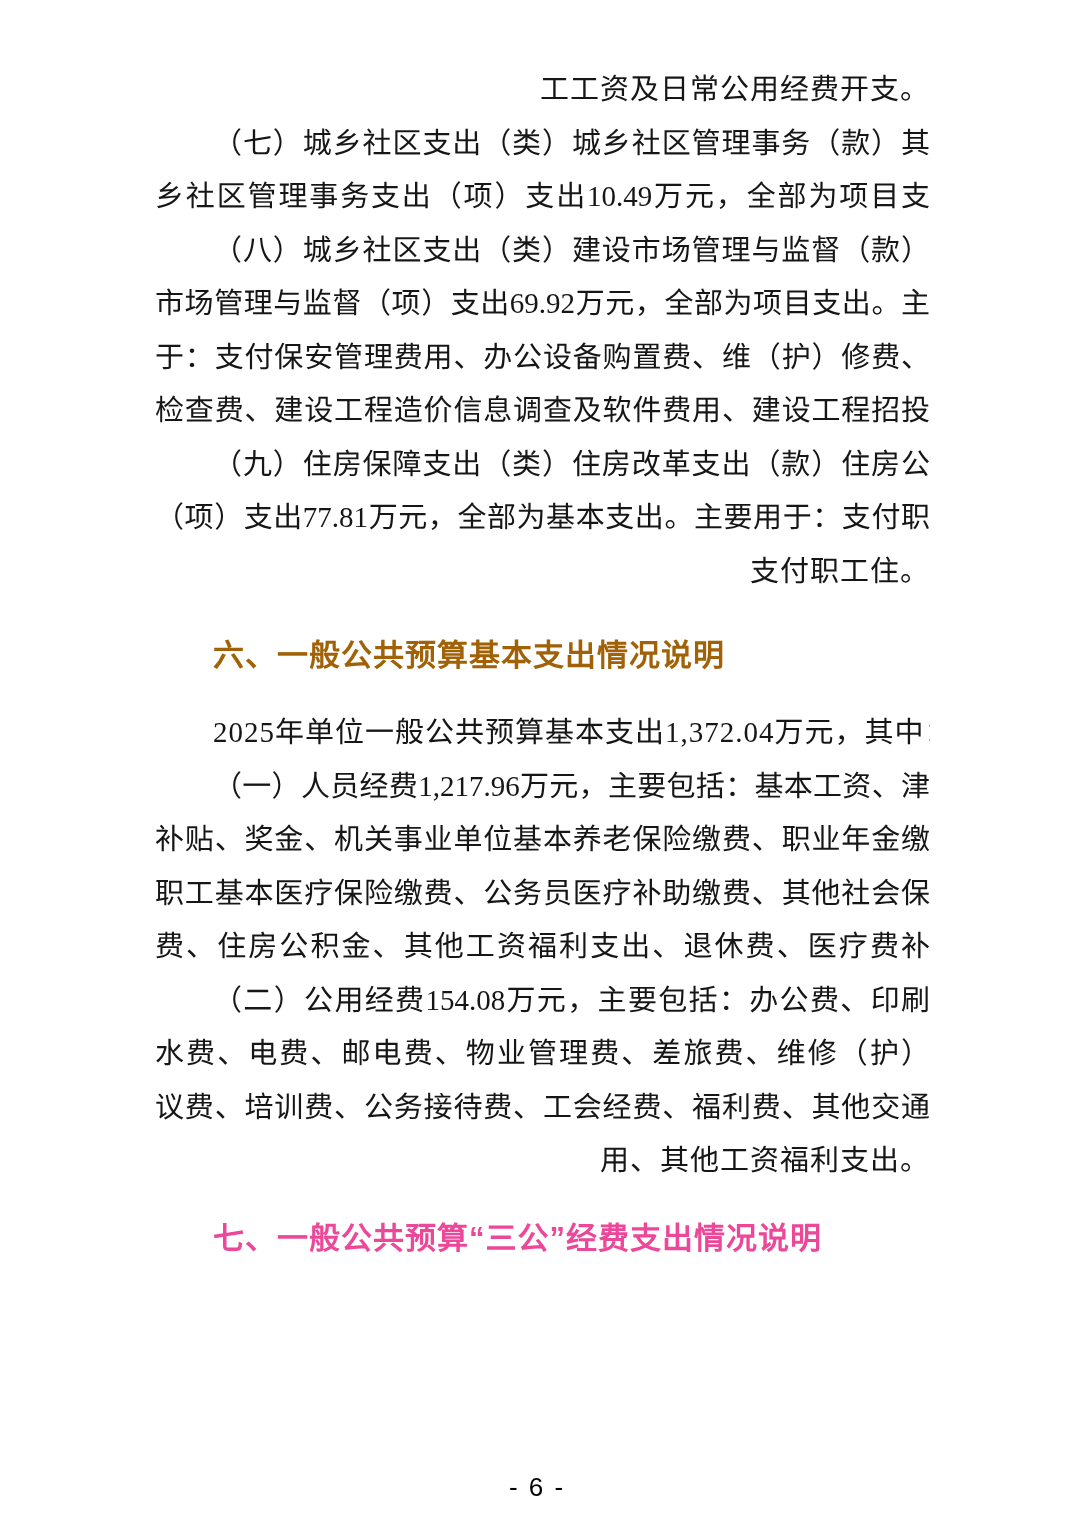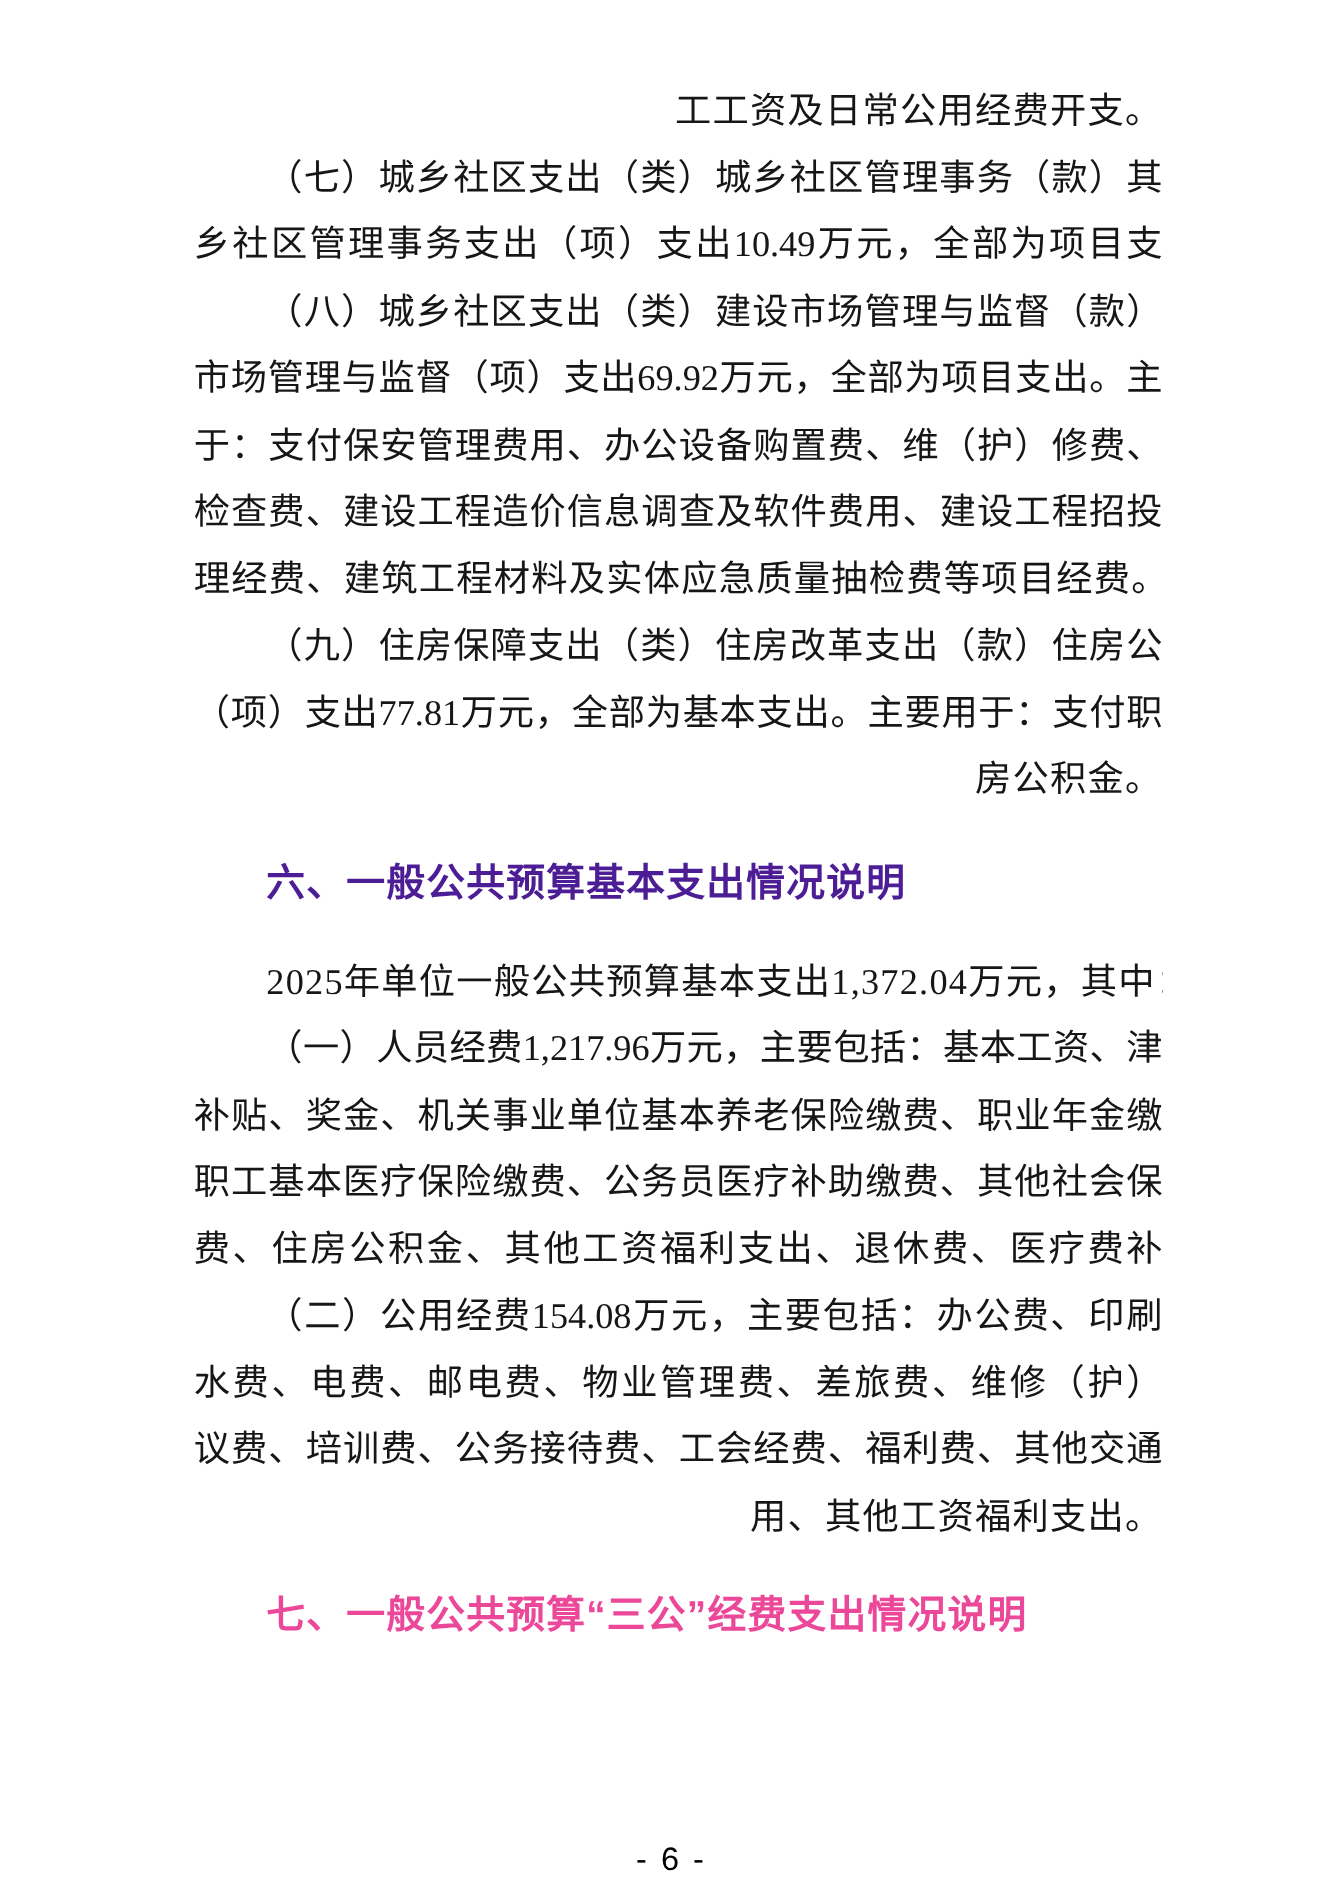--- a/index.html
+++ b/index.html
@@ -88,7 +88,6 @@
     <div class="bl just">市场管理与监督（项）支出69.92万元，全部为项目支出。主要用</div>
     <div class="bl just">于：支付保安管理费用、办公设备购置费、维（护）修费、突击</div>
     <div class="bl just">检查费、建设工程造价信息调查及软件费用、建设工程招投标管</div>
-    <div class="bl left">理经费、建筑工程材料及实体应急质量抽检费等项目经费。</div>
     <div class="bl just ind">（九）住房保障支出（类）住房改革支出（款）住房公积金</div>
     <div class="bl just">（项）支出77.81万元，全部为基本支出。主要用于：支付职工住</div>
     <div class="bl left">房公积金。</div>

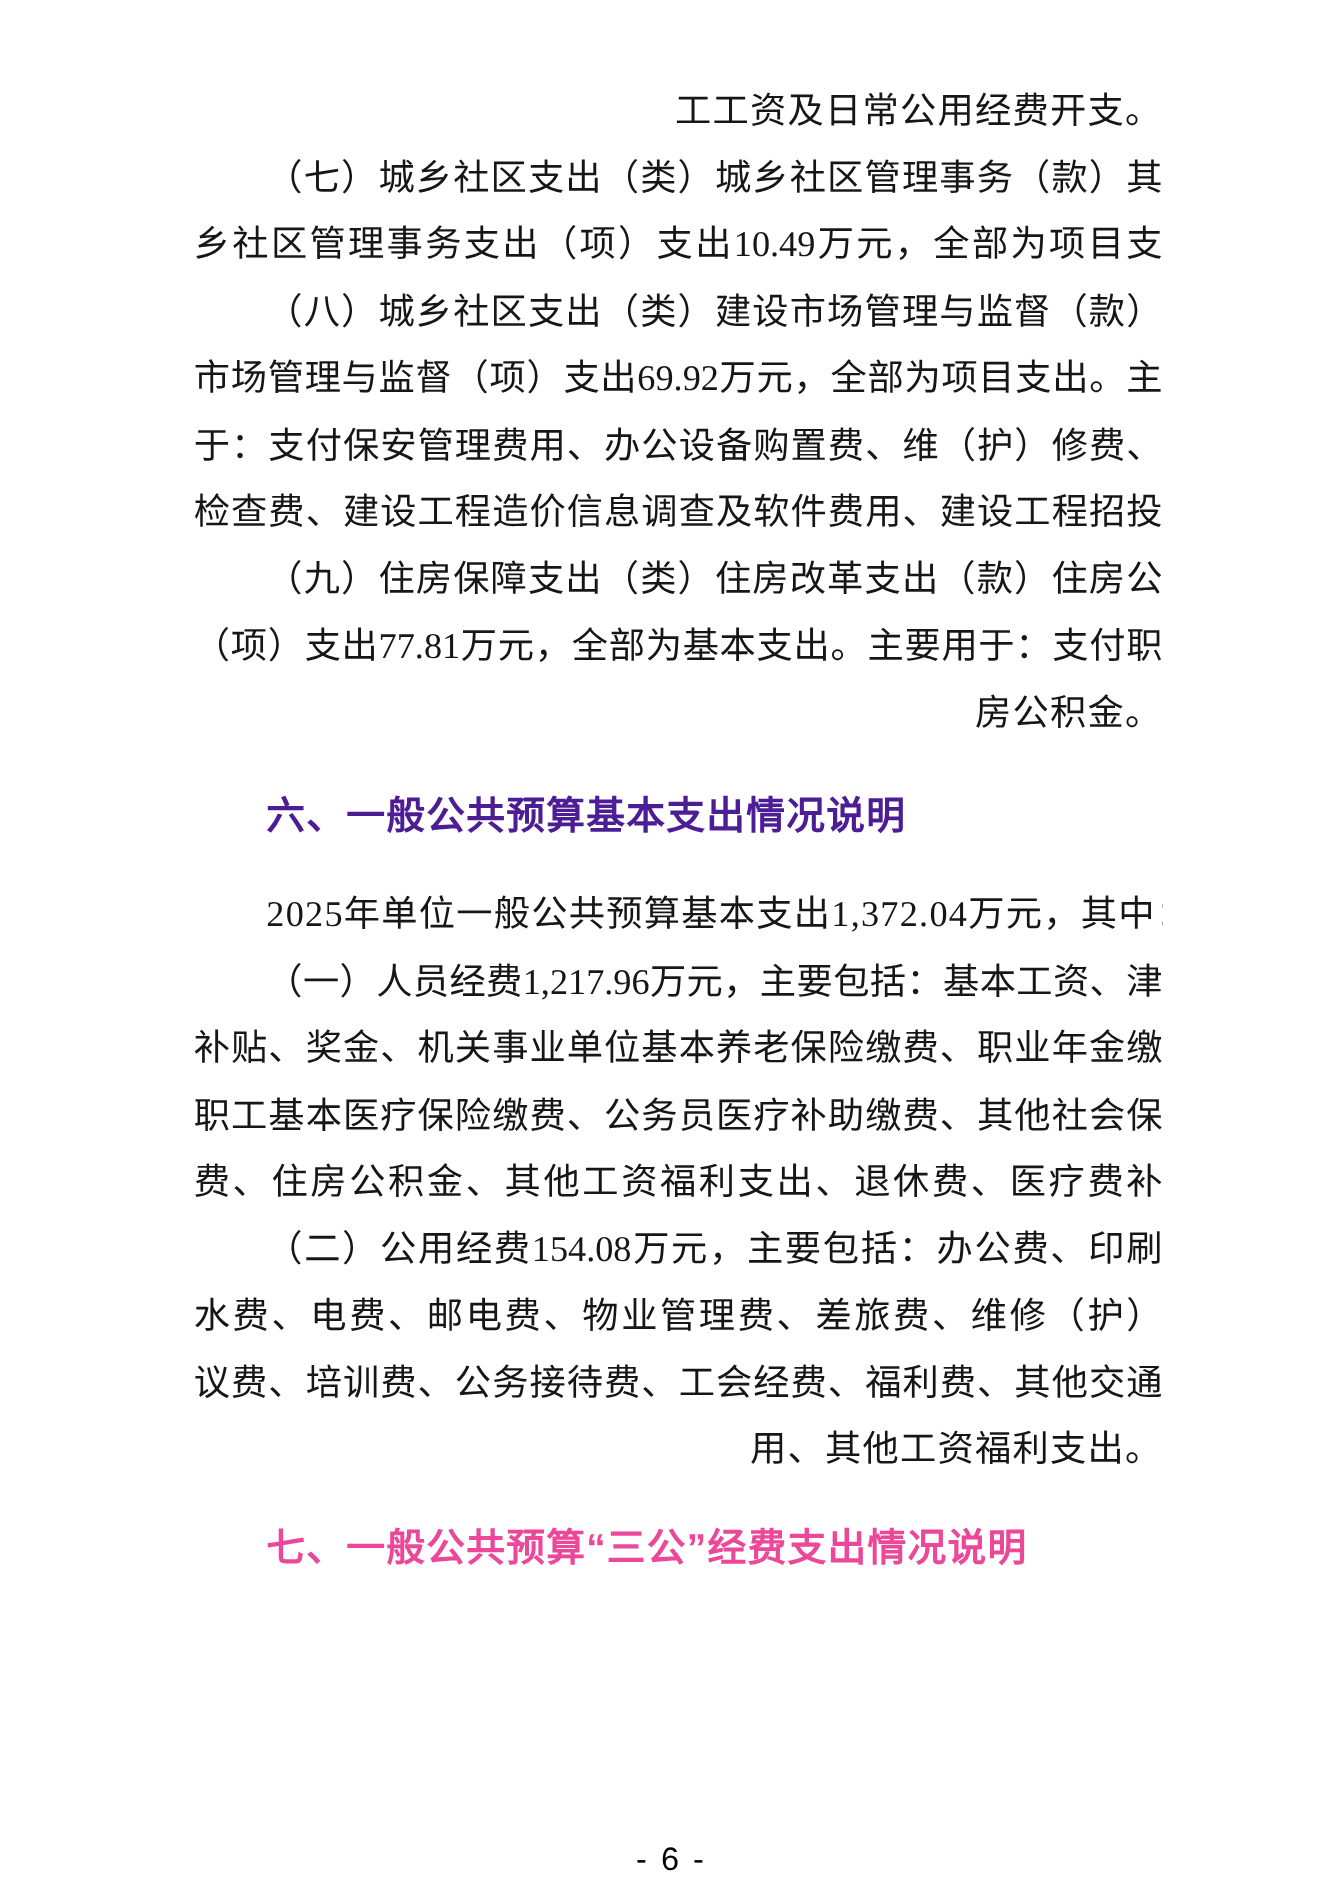--- a/index.html
+++ b/index.html
@@ -90,7 +90,7 @@
     <div class="bl just">检查费、建设工程造价信息调查及软件费用、建设工程招投标管</div>
     <div class="bl just ind">（九）住房保障支出（类）住房改革支出（款）住房公积金</div>
     <div class="bl just">（项）支出77.81万元，全部为基本支出。主要用于：支付职工住</div>
-    <div class="bl left">房公积金。</div>
+    <div class="bl left">支付职工住。</div>
 
     <h2 class="hsix">六、一般公共预算基本支出情况说明</h2>
 

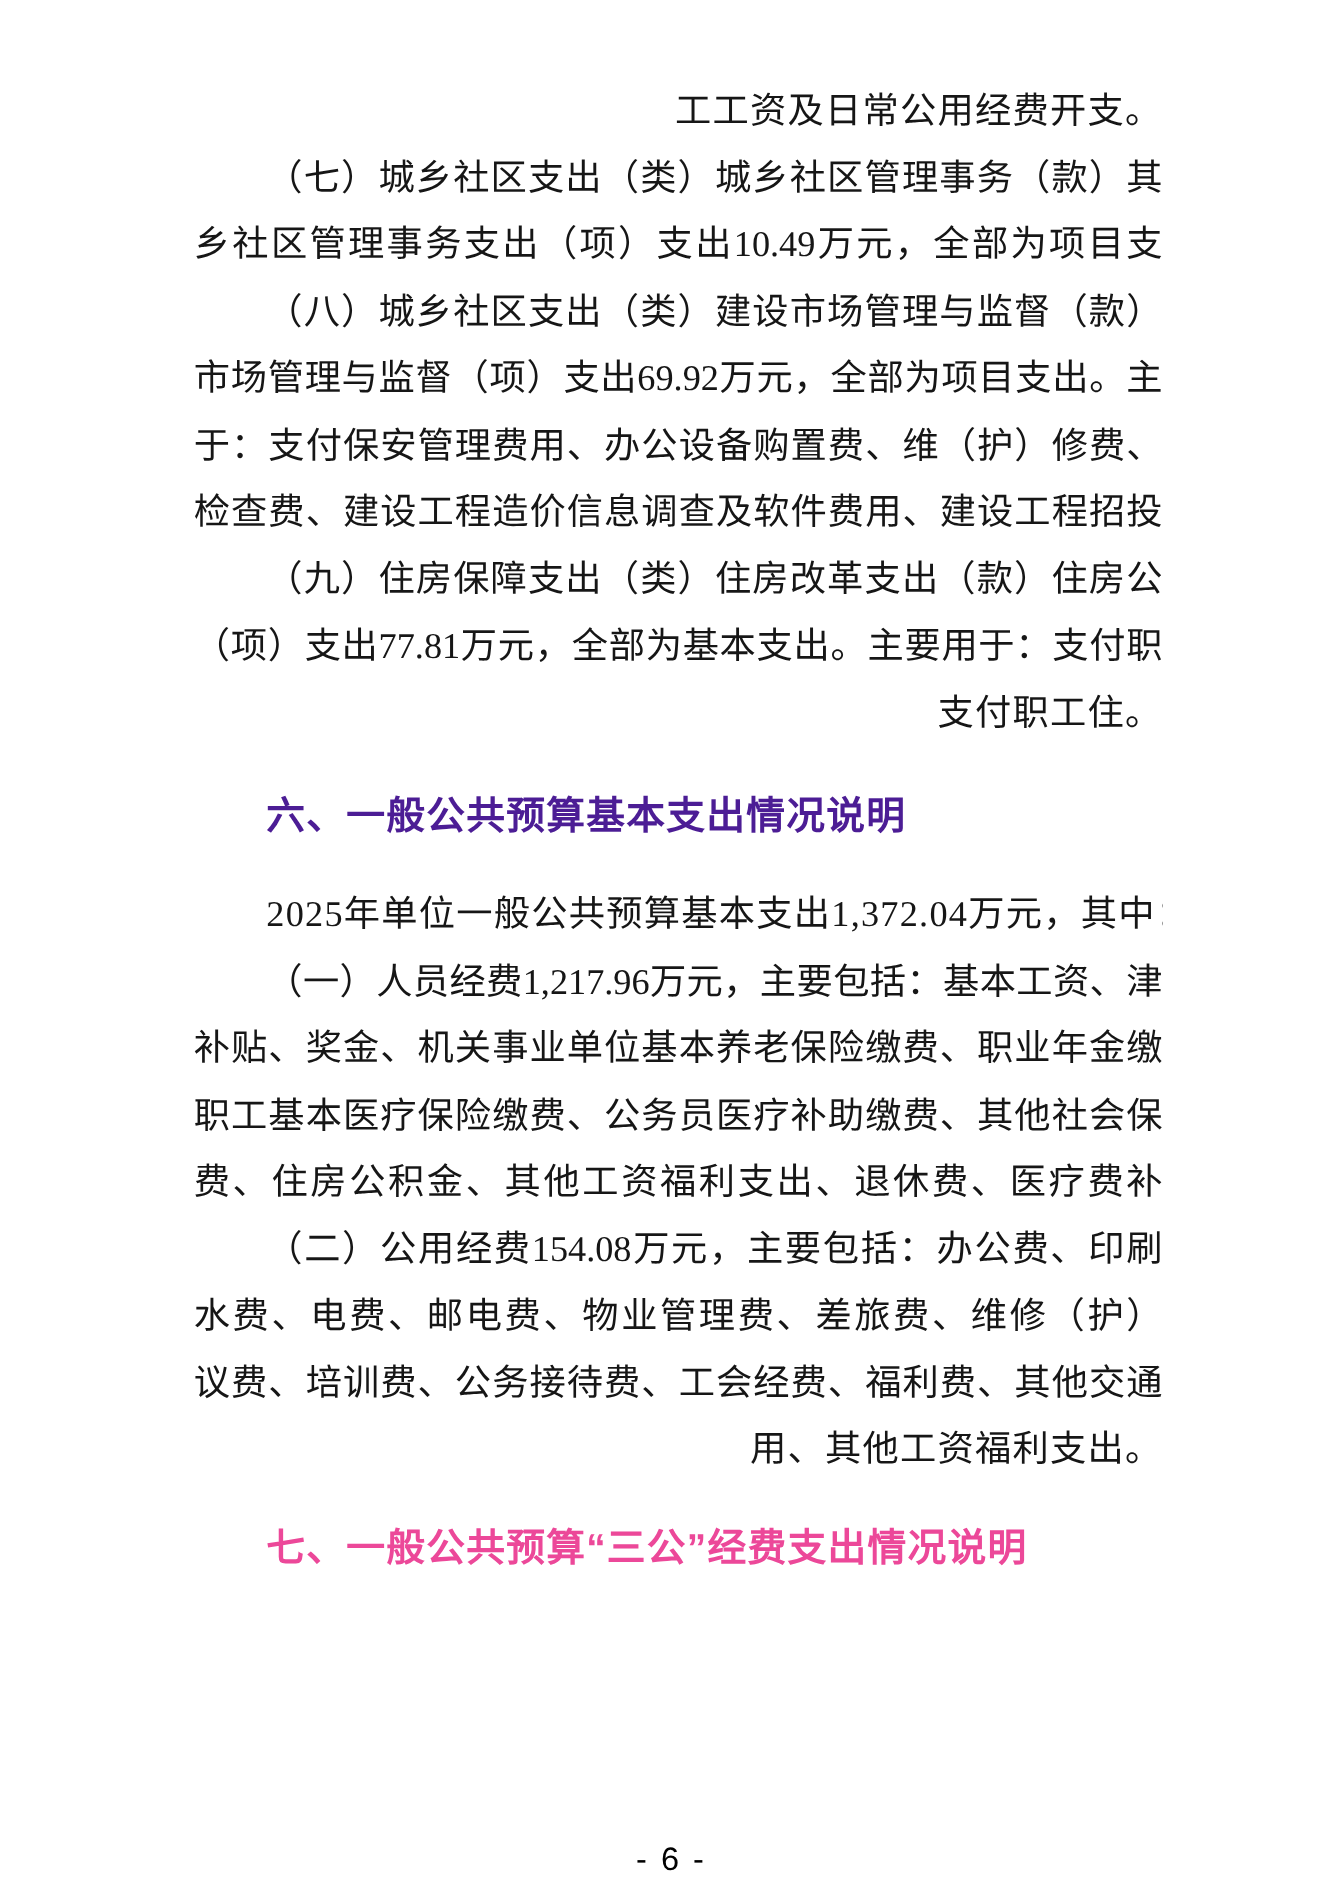--- a/index.html
+++ b/index.html
@@ -44,8 +44,8 @@
     line-height: 58px;
     font-size: 31px;
     font-weight: 700;
-    color: #4c1d95;
-    font-family: Liberation Mono, monospace;
+    color: #a16207;
+    font-family: Liberation Serif, serif;
     text-indent: 58px;
     letter-spacing: 1px;
     white-space: nowrap;

